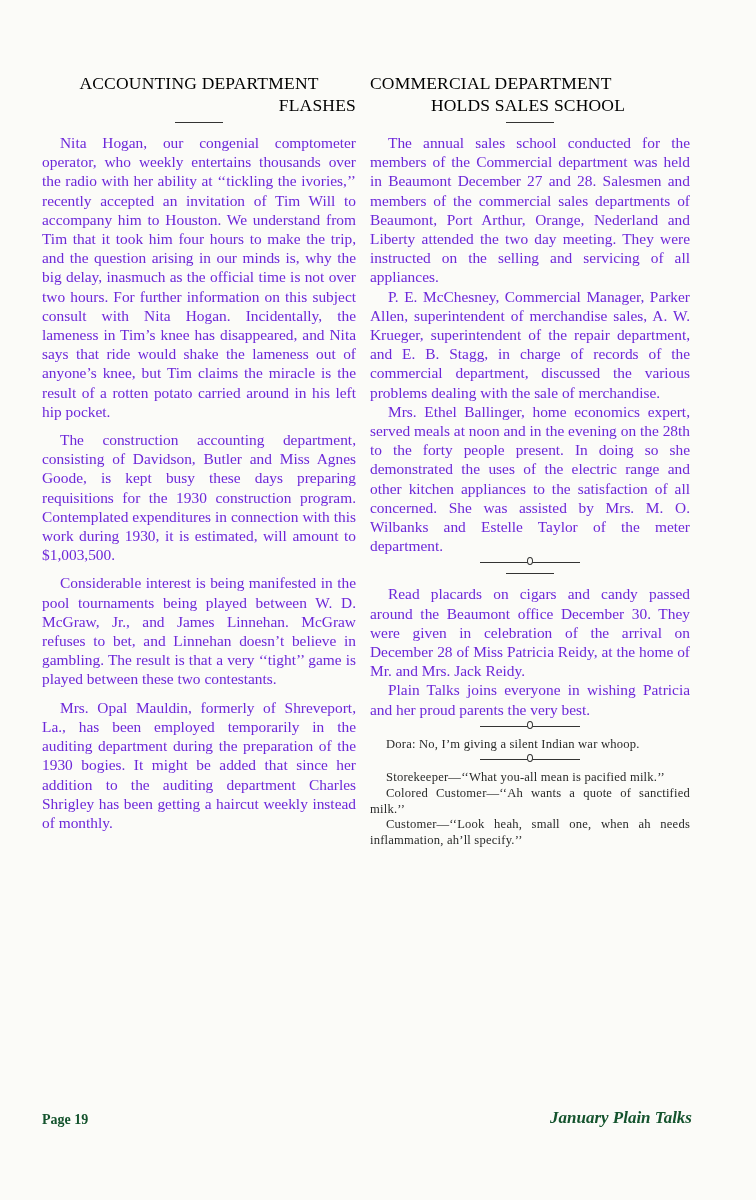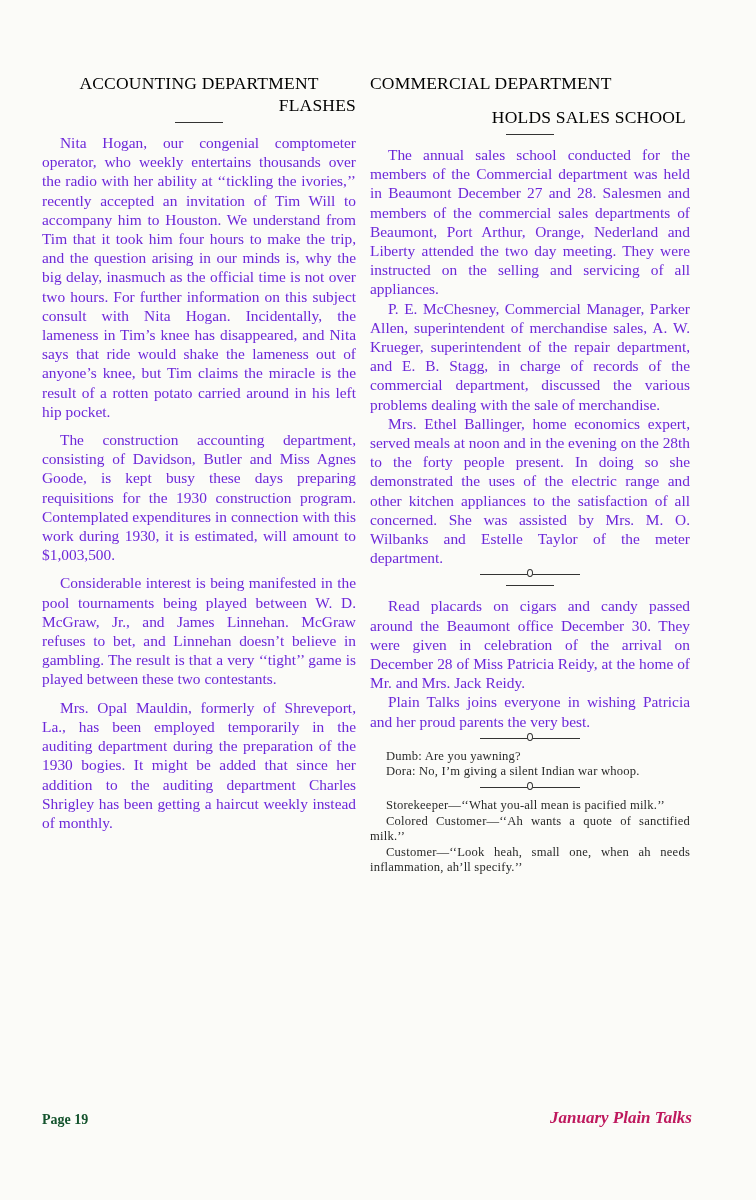--- a/index.html
+++ b/index.html
@@ -29,7 +29,7 @@
   }
   .headline .l2 { display: block; text-align: right; }
   .headline-right { text-align: left; }
-  .headline-right .l2 { text-align: right; padding-right: 4px; margin-top: 12px; }
+  .headline-right .l2 { text-align: center; padding-right: 4px; }
   .rule-short {
     width: 48px; height: 0;
     border-top: 1.4px solid #333;

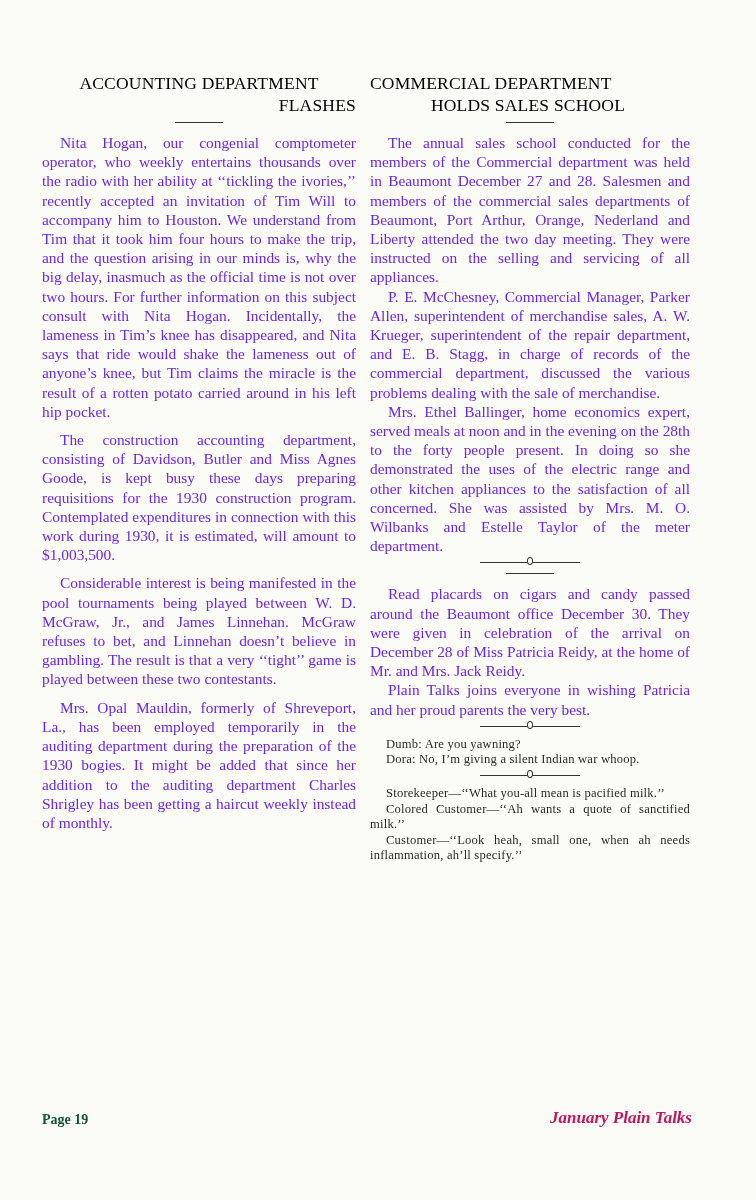--- a/index.html
+++ b/index.html
@@ -120,7 +120,6 @@
       <span class="o"></span>
     </div>
 
-  <p class="small">Dumb:  Are you yawning?</p>
   <p class="small">Dora:  No, I’m giving a silent Indian war whoop.</p>
 
   <div class="sep-o">

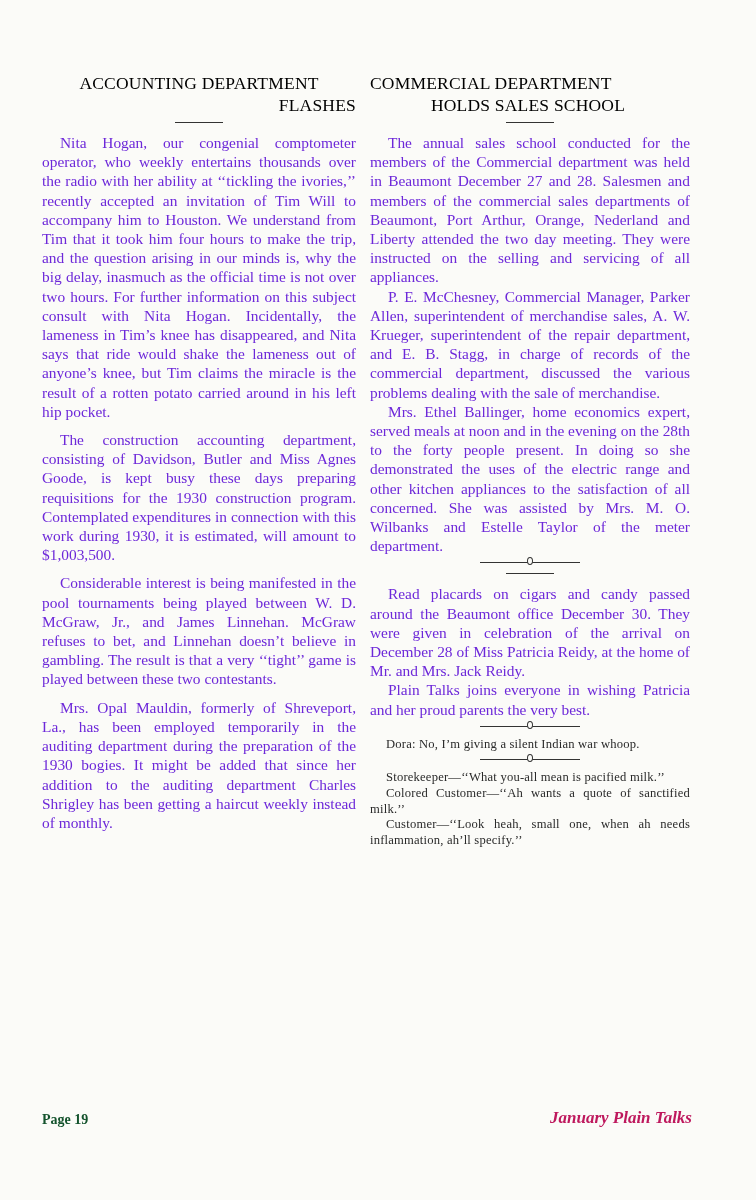--- a/index.html
+++ b/index.html
@@ -80,7 +80,7 @@
   .footer-right {
     position: absolute; right: 64px; top: 1108px;
     font-family: "Liberation Serif", "DejaVu Serif", serif;
-    font-weight: bold; font-style: italic; font-size: 17px; color: #be185d;
+    font-weight: bold; font-style: italic; font-size: 17px; color: #14532d;
   }
 </style>
 </head>

